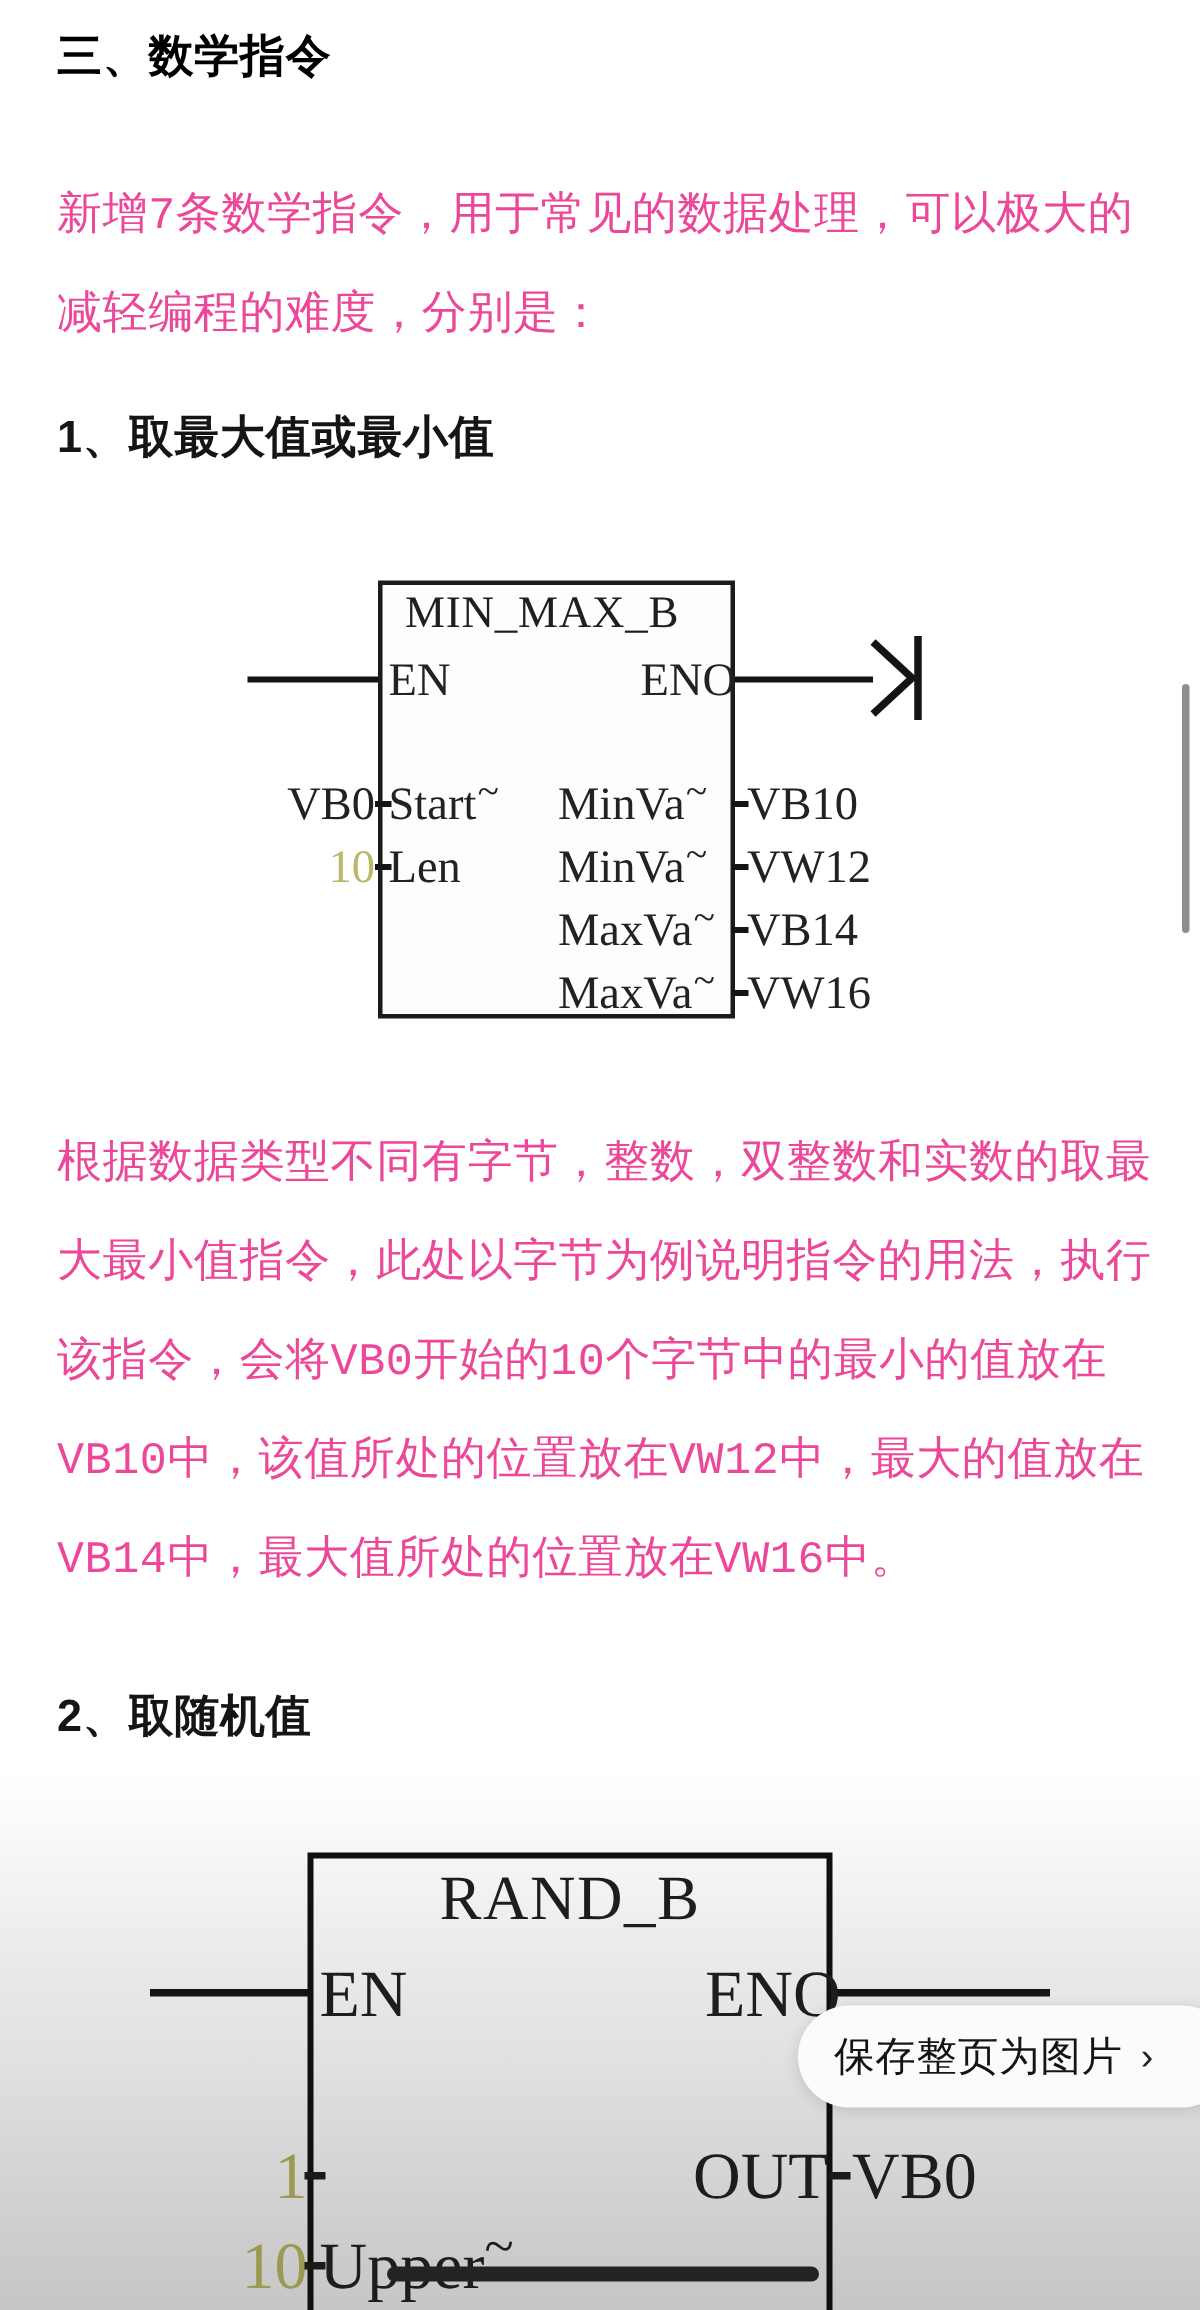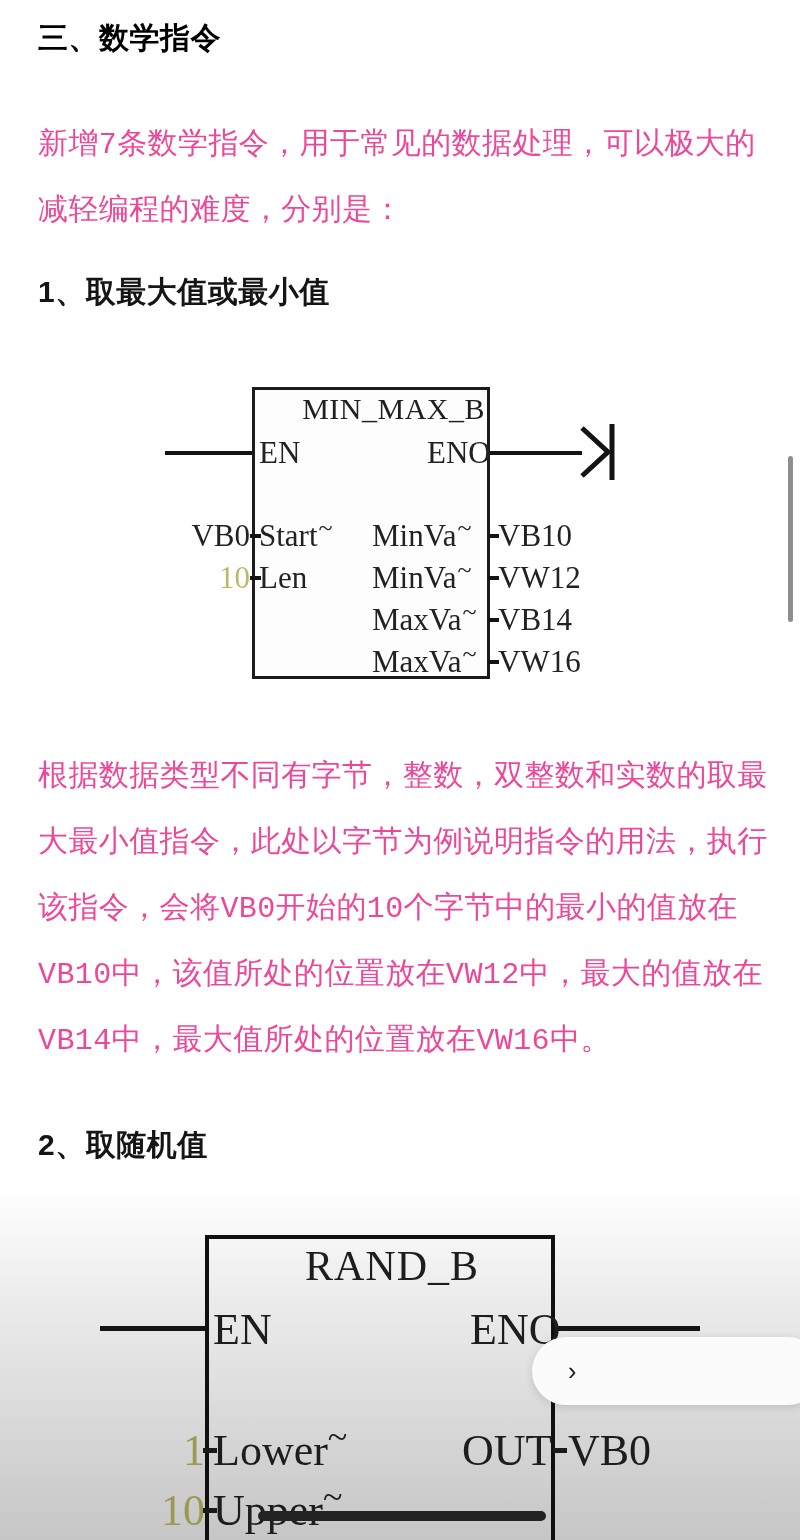--- a/index.html
+++ b/index.html
@@ -83,7 +83,7 @@
     left: 270px;
     top: 32px;
     width: 215px;
-    text-align: right;
+    text-align: left;
     font-family: "Liberation Serif", "DejaVu Serif", serif;
     font-size: 30px;
     letter-spacing: 0.5px;

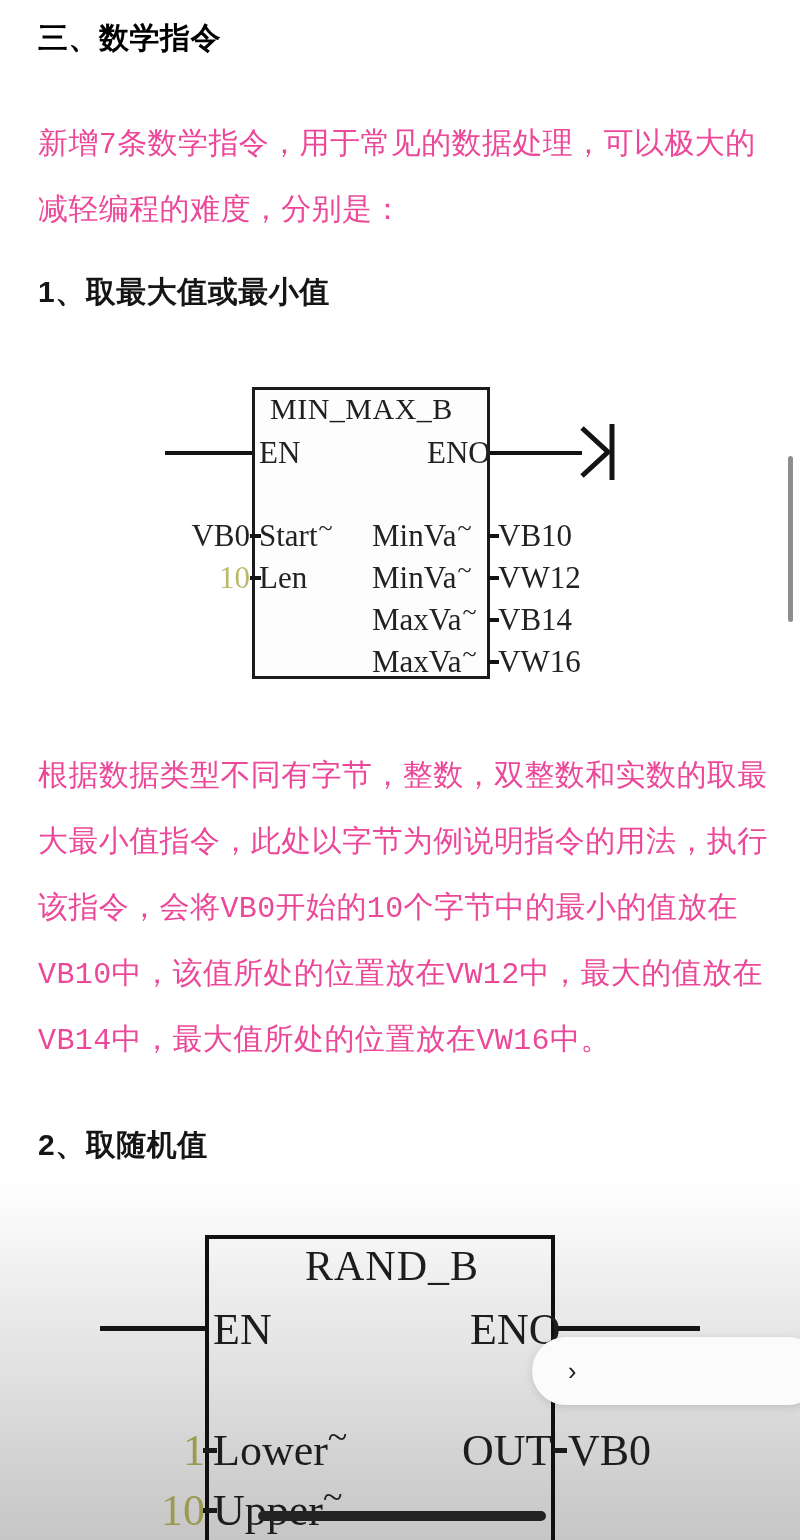--- a/index.html
+++ b/index.html
@@ -179,7 +179,6 @@
     font-size: 42px;
     letter-spacing: 1px;
     color: #1d1d1d;
-    margin-left: 12px;
   }
   .lad2-en {
     position: absolute;

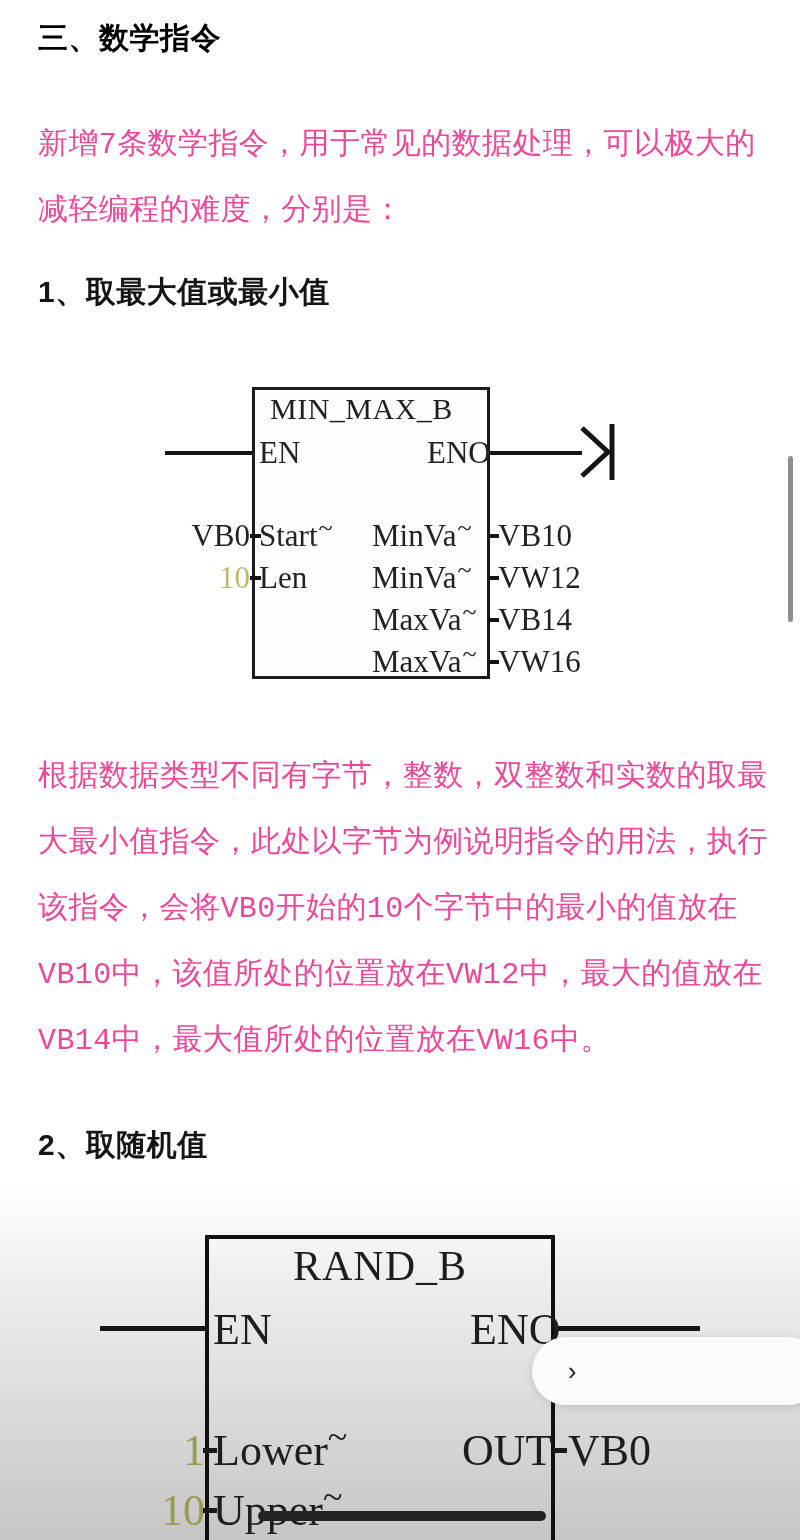--- a/index.html
+++ b/index.html
@@ -356,6 +356,7 @@
   </div>
 
   <div class="save-pill">
+    <span class="save-pill-text">保存整页为图片</span>
     <span class="save-pill-chevron">›</span>
   </div>
 

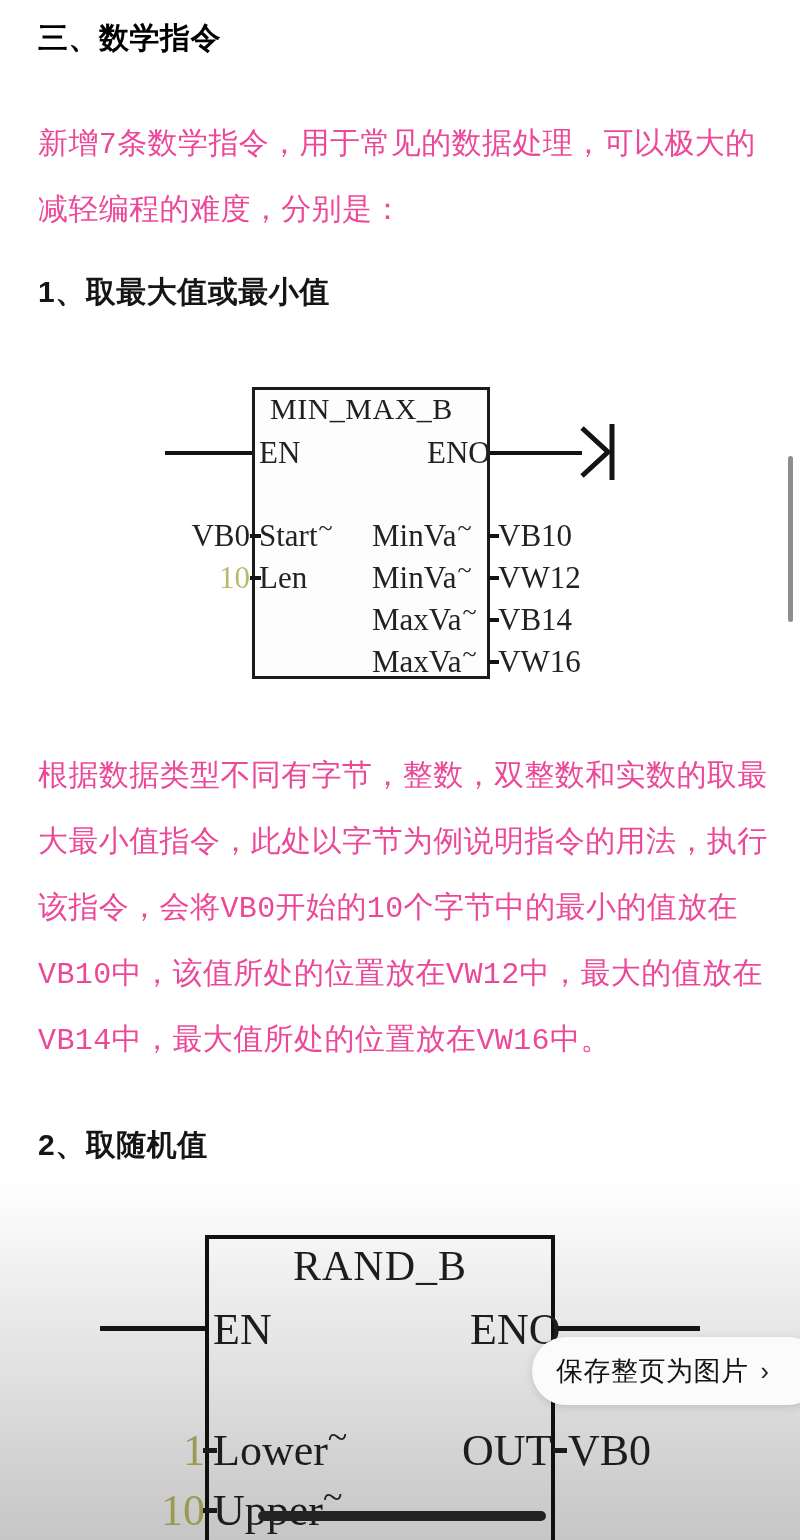--- a/index.html
+++ b/index.html
@@ -344,7 +344,6 @@
 
     <div class="lad2-pin lad2-in-value" style="top:245px">1</div>
     <div class="lad2-stub" style="left:203px; top:268px"></div>
-    <div class="lad2-pin lad2-in-label" style="top:245px"><span>Lower</span><span class="lad2-tilde">~</span></div>
 
     <div class="lad2-pin lad2-in-value" style="top:305px">10</div>
     <div class="lad2-stub" style="left:203px; top:328px"></div>

